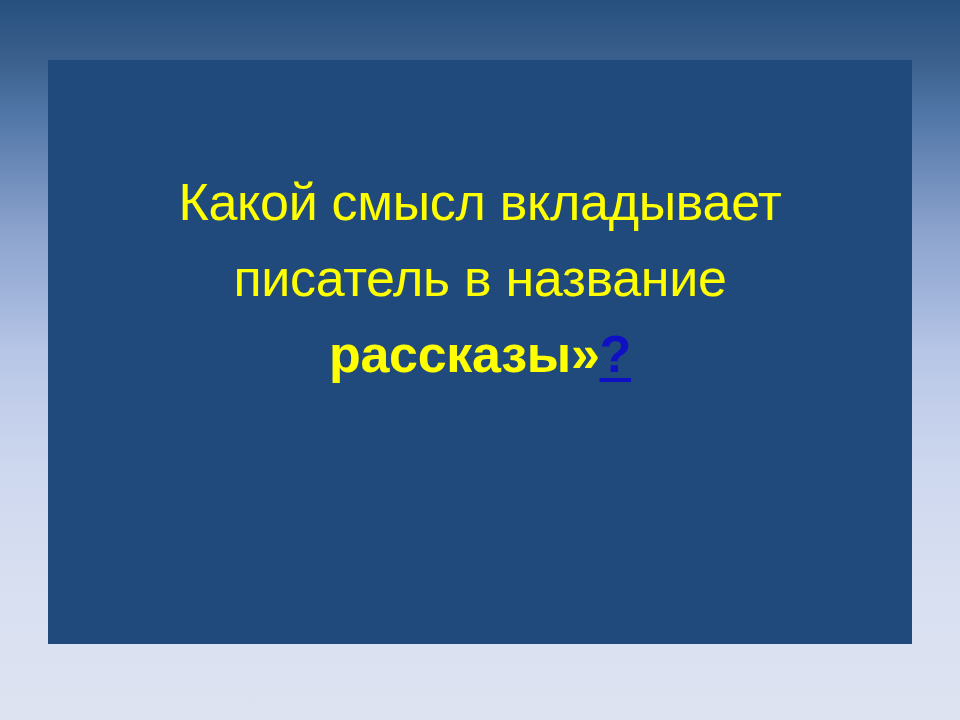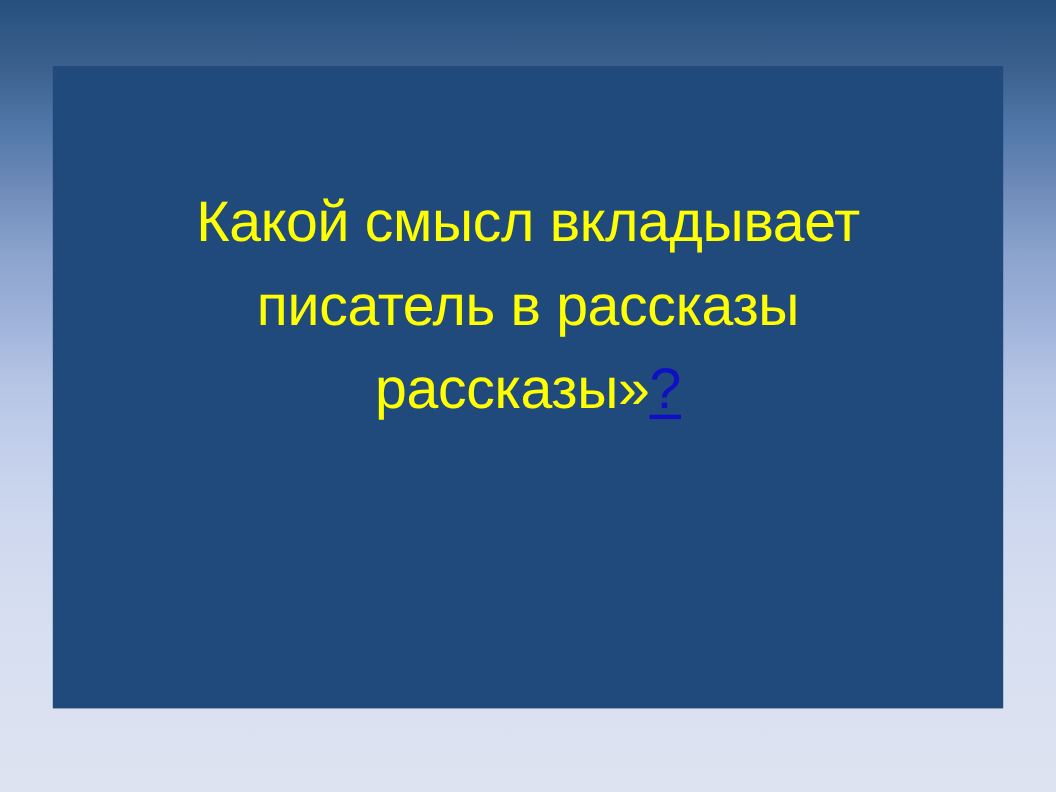--- a/index.html
+++ b/index.html
@@ -92,7 +92,7 @@
 
       <span class="question-line">Какой смысл вкладывает</span>
 
-      <span class="question-line">писатель в рассказы</span>
+      <span class="question-line">писатель в название</span>
 
 
       <span class="question-line question-line-last"><span>рассказы»</span><a class="link-mark" href="#">?</a></span>

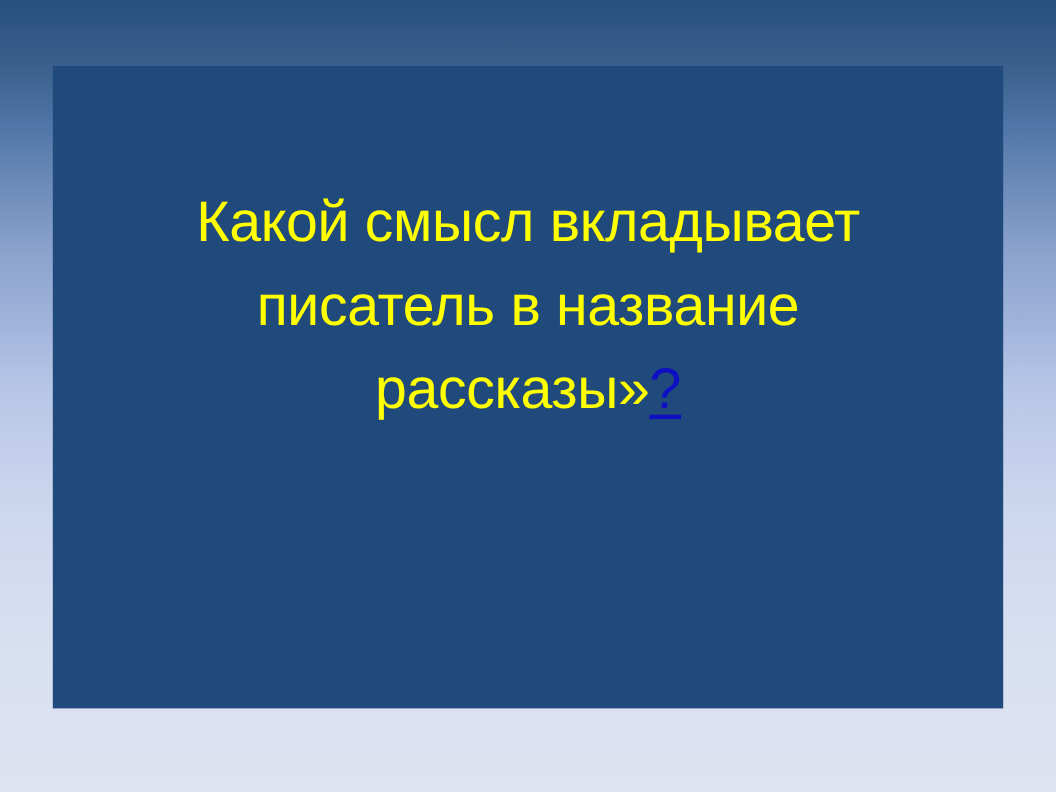--- a/index.html
+++ b/index.html
@@ -70,6 +70,7 @@
 
   .question-line-last {
     white-space: nowrap;
+    font-weight: bold;
   }
 
   

